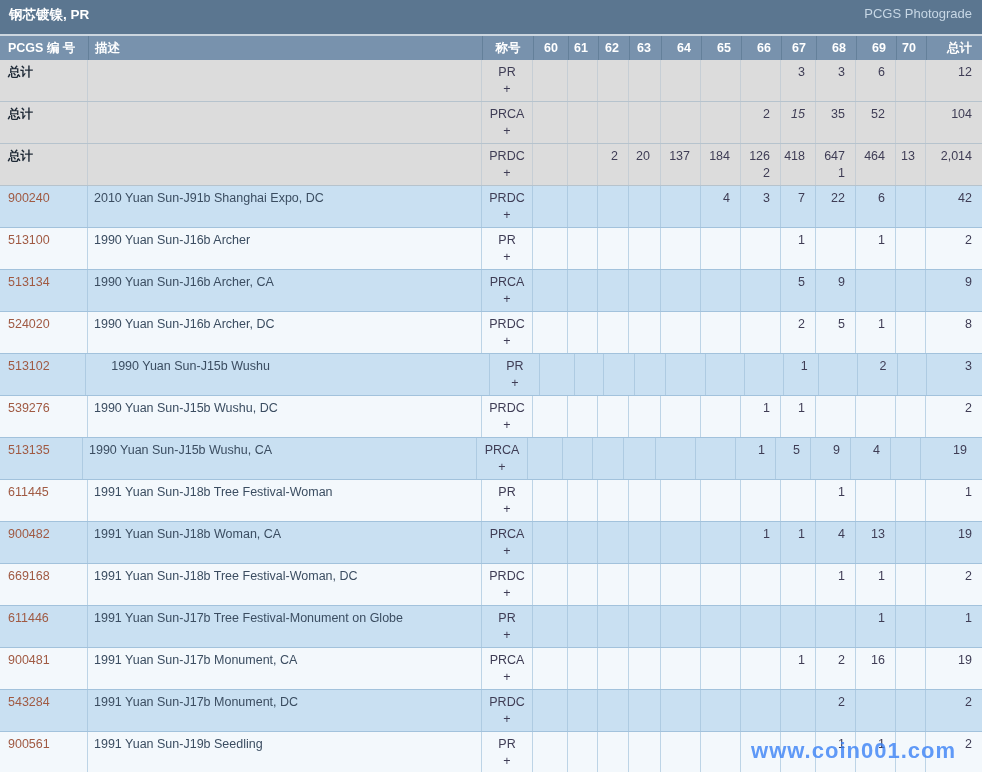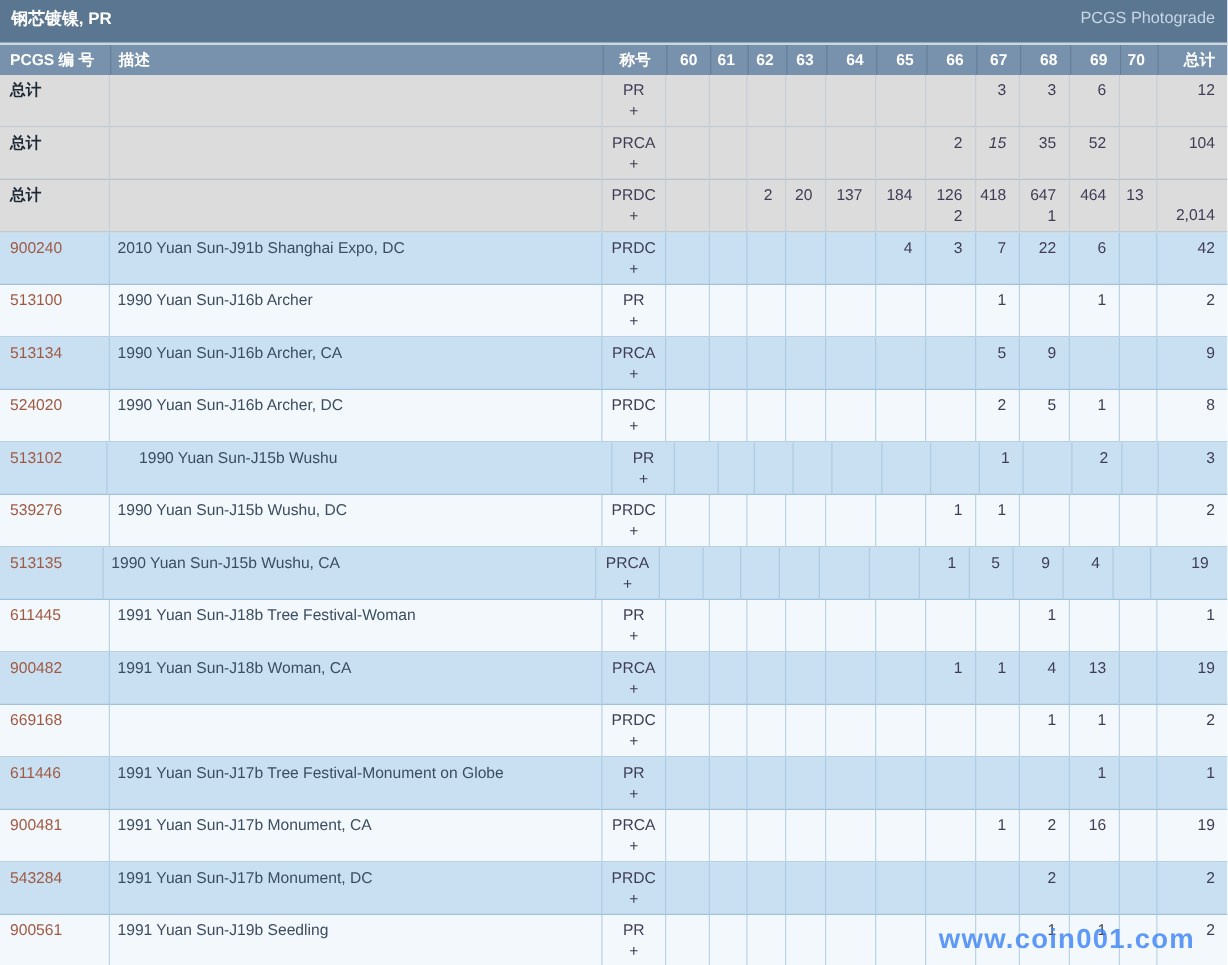--- a/index.html
+++ b/index.html
@@ -261,7 +261,7 @@
         <div class="l1">13</div>
         <div class="l2"></div>
       </div>
-      <div class="cell c-count" style="width: 56px; margin-top: 16px;">
+      <div class="cell c-count" style="width: 56px;">
         <div class="l1">2,014</div>
         <div class="l2"></div>
       </div>

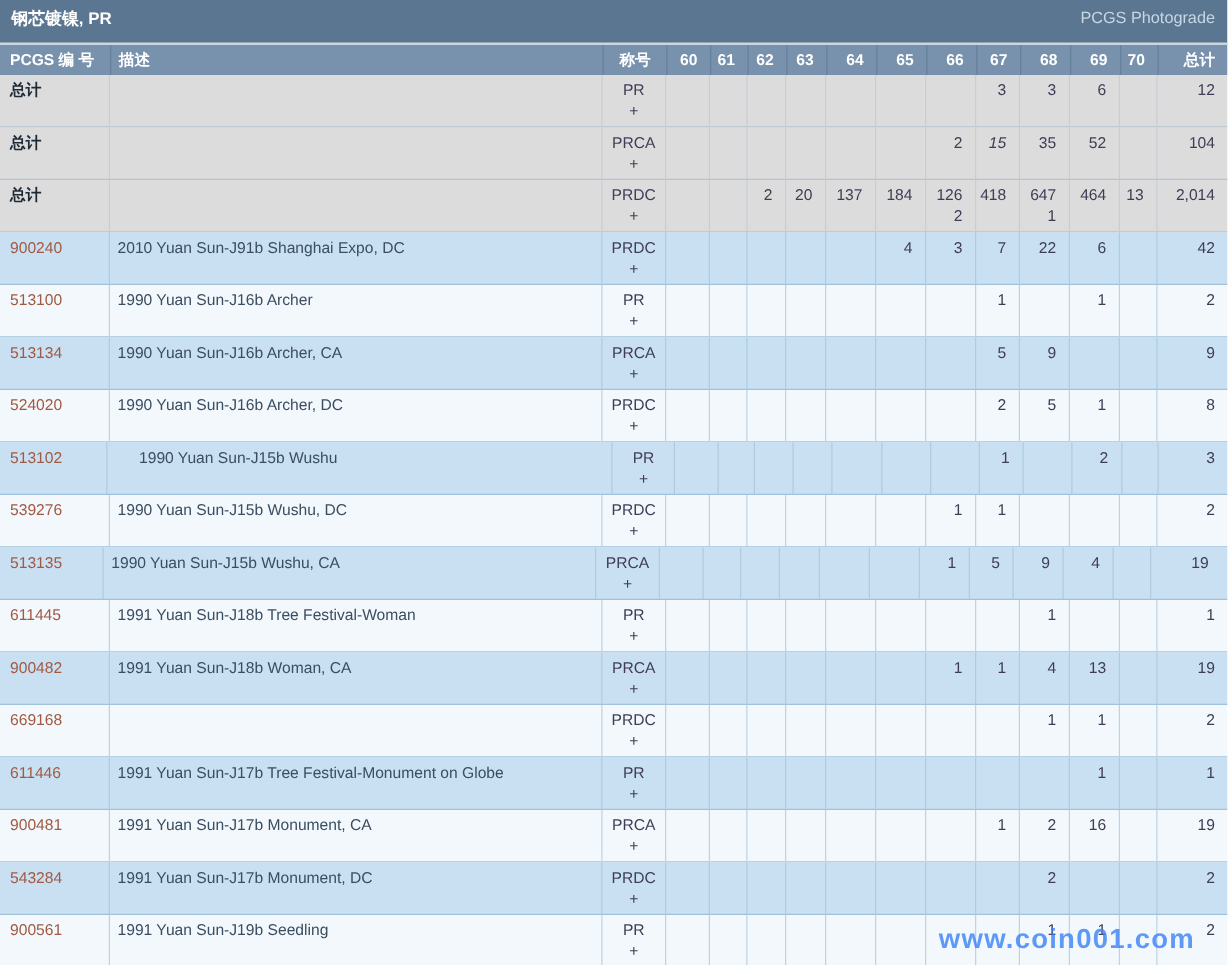--- a/index.html
+++ b/index.html
@@ -830,6 +830,7 @@
         <div class="l2"></div>
       </div>
       <div class="cell c-desc" style="width: 394px;">
+        <div class="l1">1991 Yuan Sun-J18b Tree Festival-Woman, DC</div>
         <div class="l2"></div>
       </div>
       <div class="cell c-desig" style="width: 51px;">

